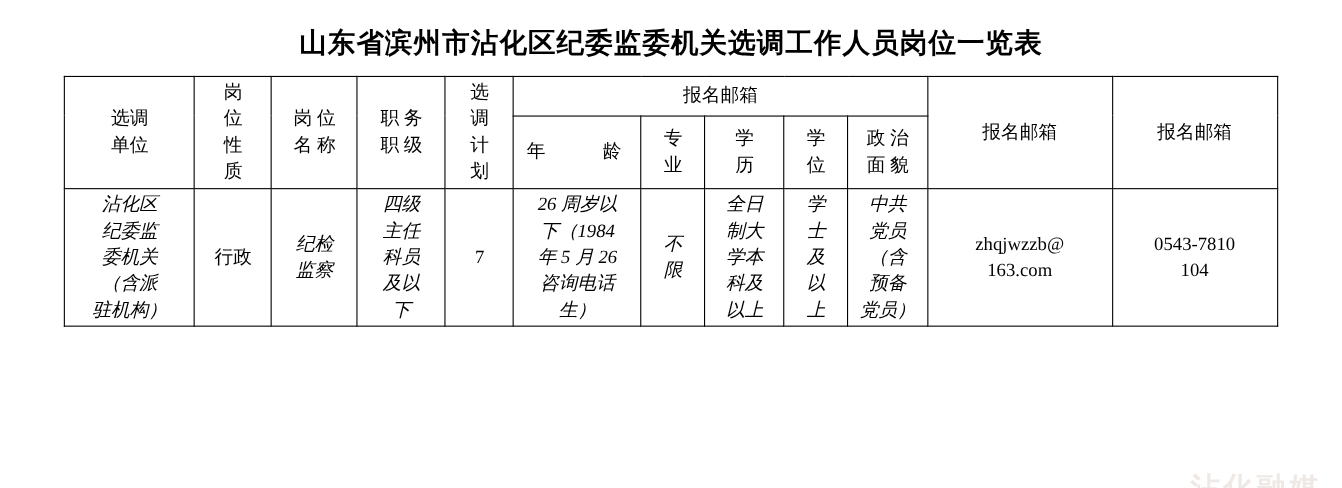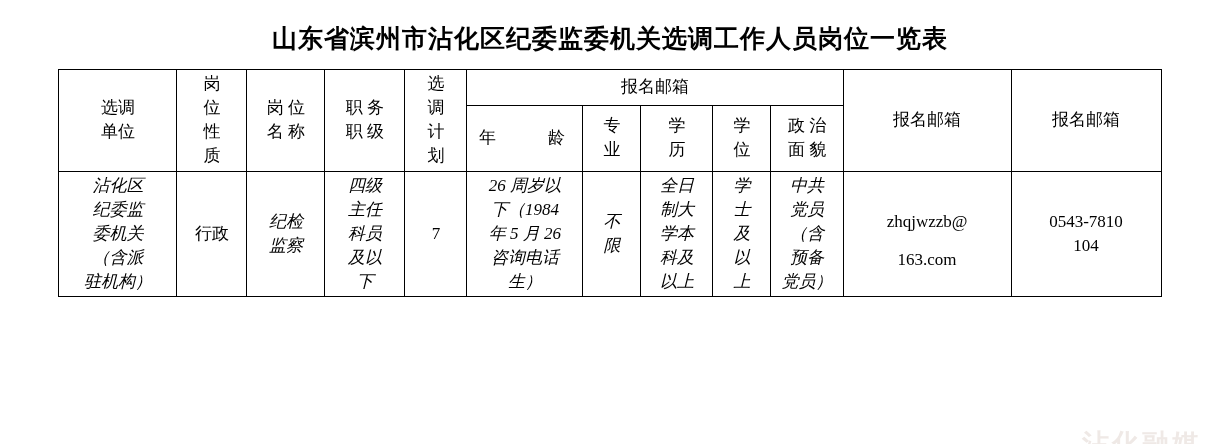--- a/index.html
+++ b/index.html
@@ -74,7 +74,7 @@
     line-height: 1.5;
     font-family: "Liberation Serif", "DejaVu Serif", serif;
   }
-  .email span { display: block; margin-top: 14px; }
+  .email span { display: block; }
   .phone {
     font-size: 18px;
     line-height: 1.5;

